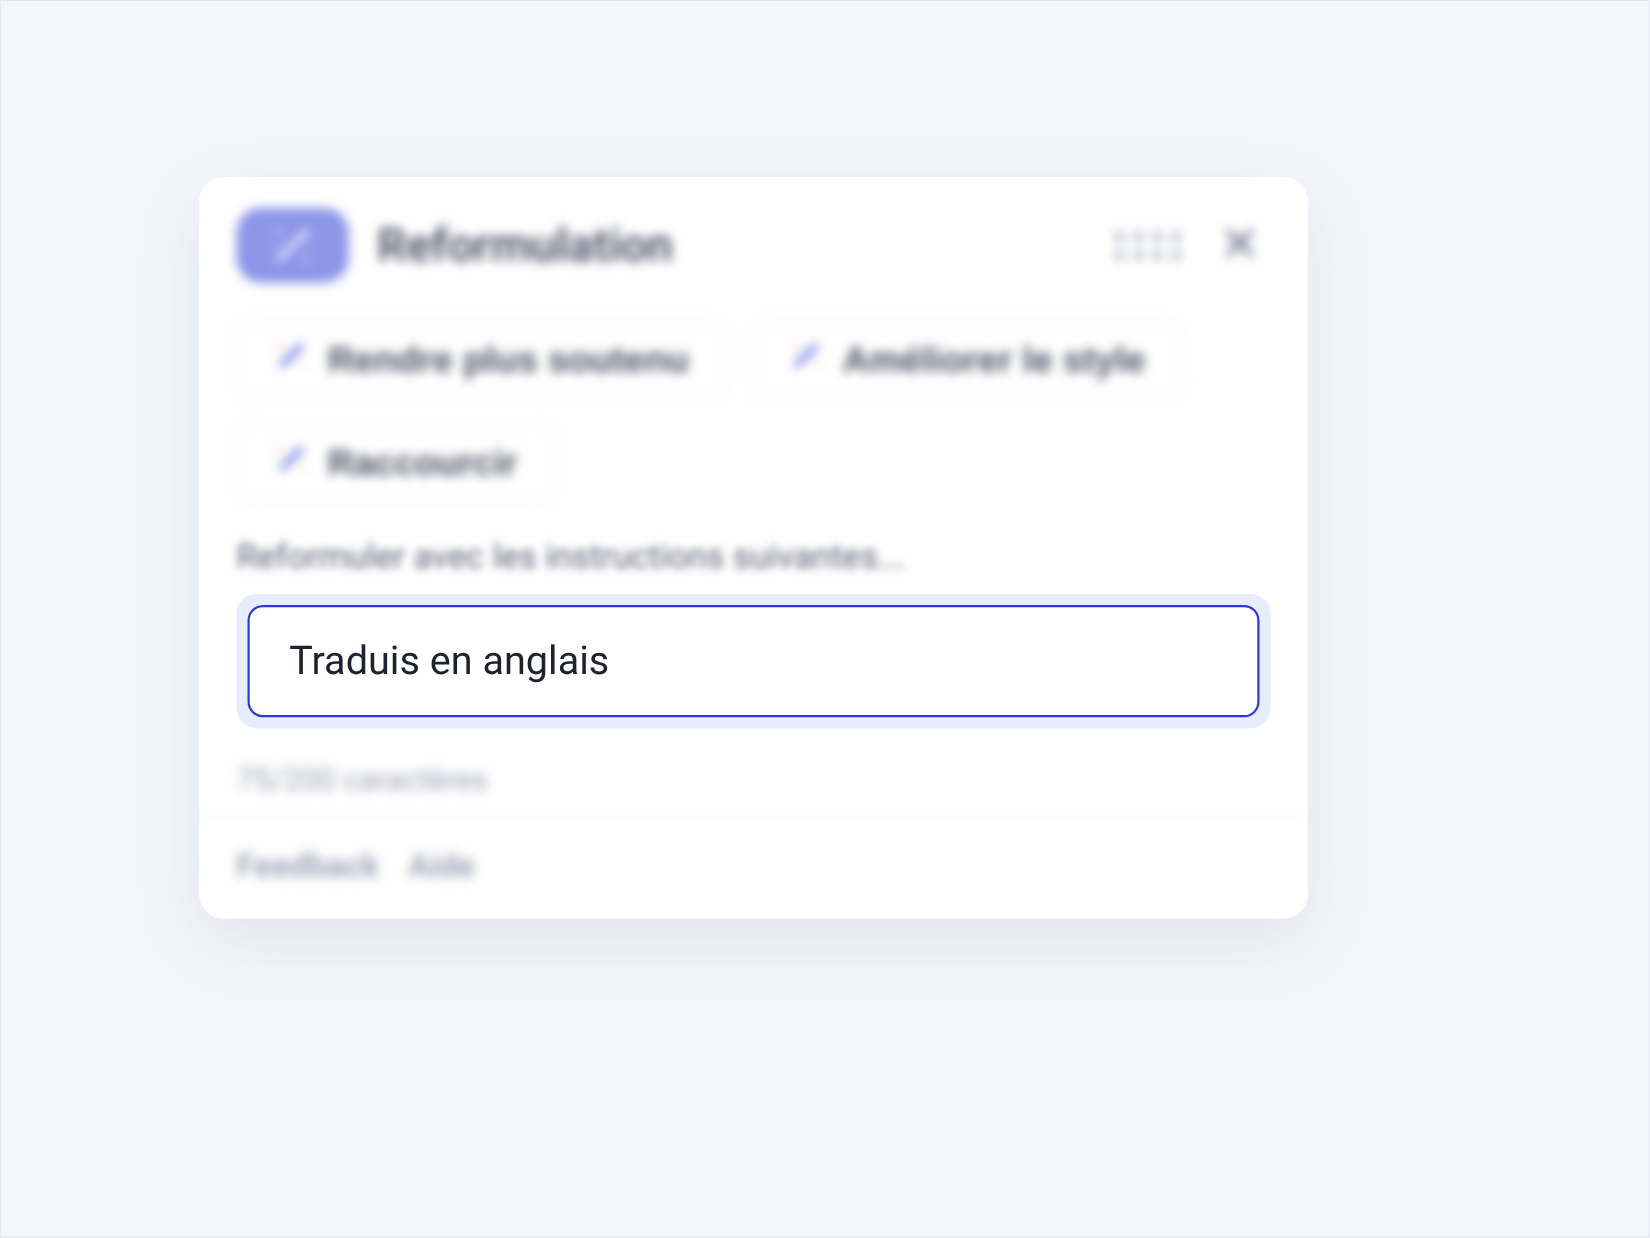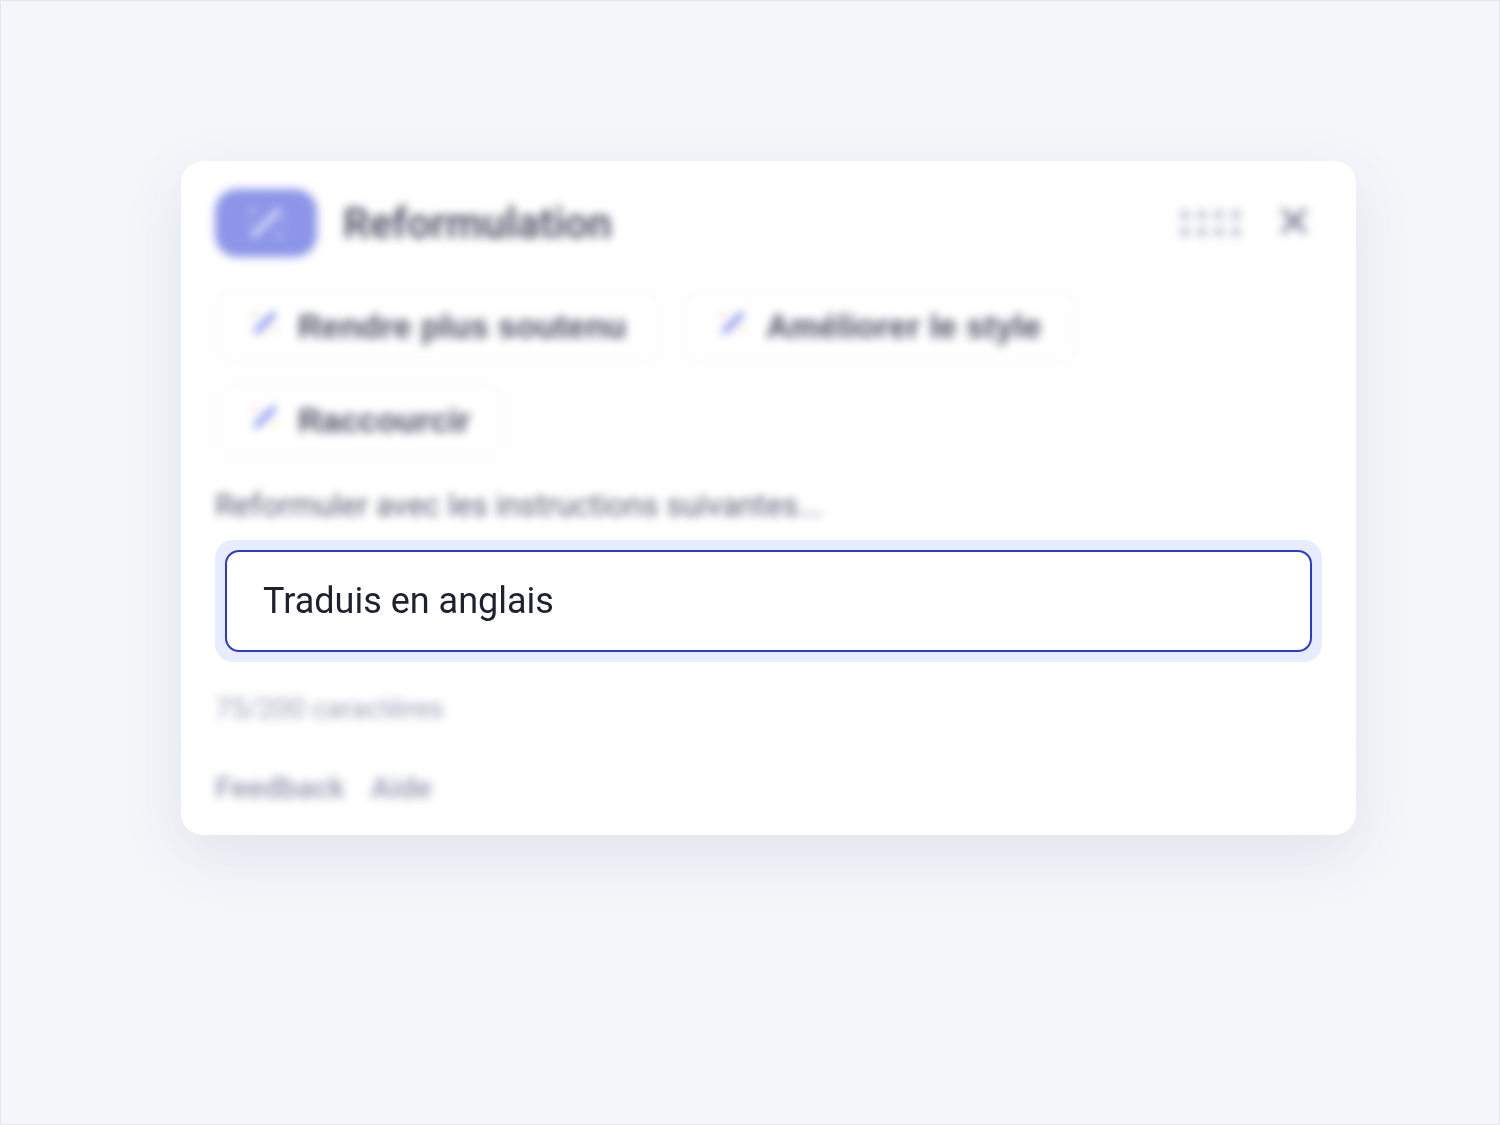--- a/index.html
+++ b/index.html
@@ -16,7 +16,7 @@
     position: absolute;
     left: 180px;
     top: 160px;
-    width: 1175px;
+    width: 1008px;
     background: #ffffff;
     border-radius: 22px;
     box-shadow: 0 20px 60px rgba(60,70,120,0.10);

